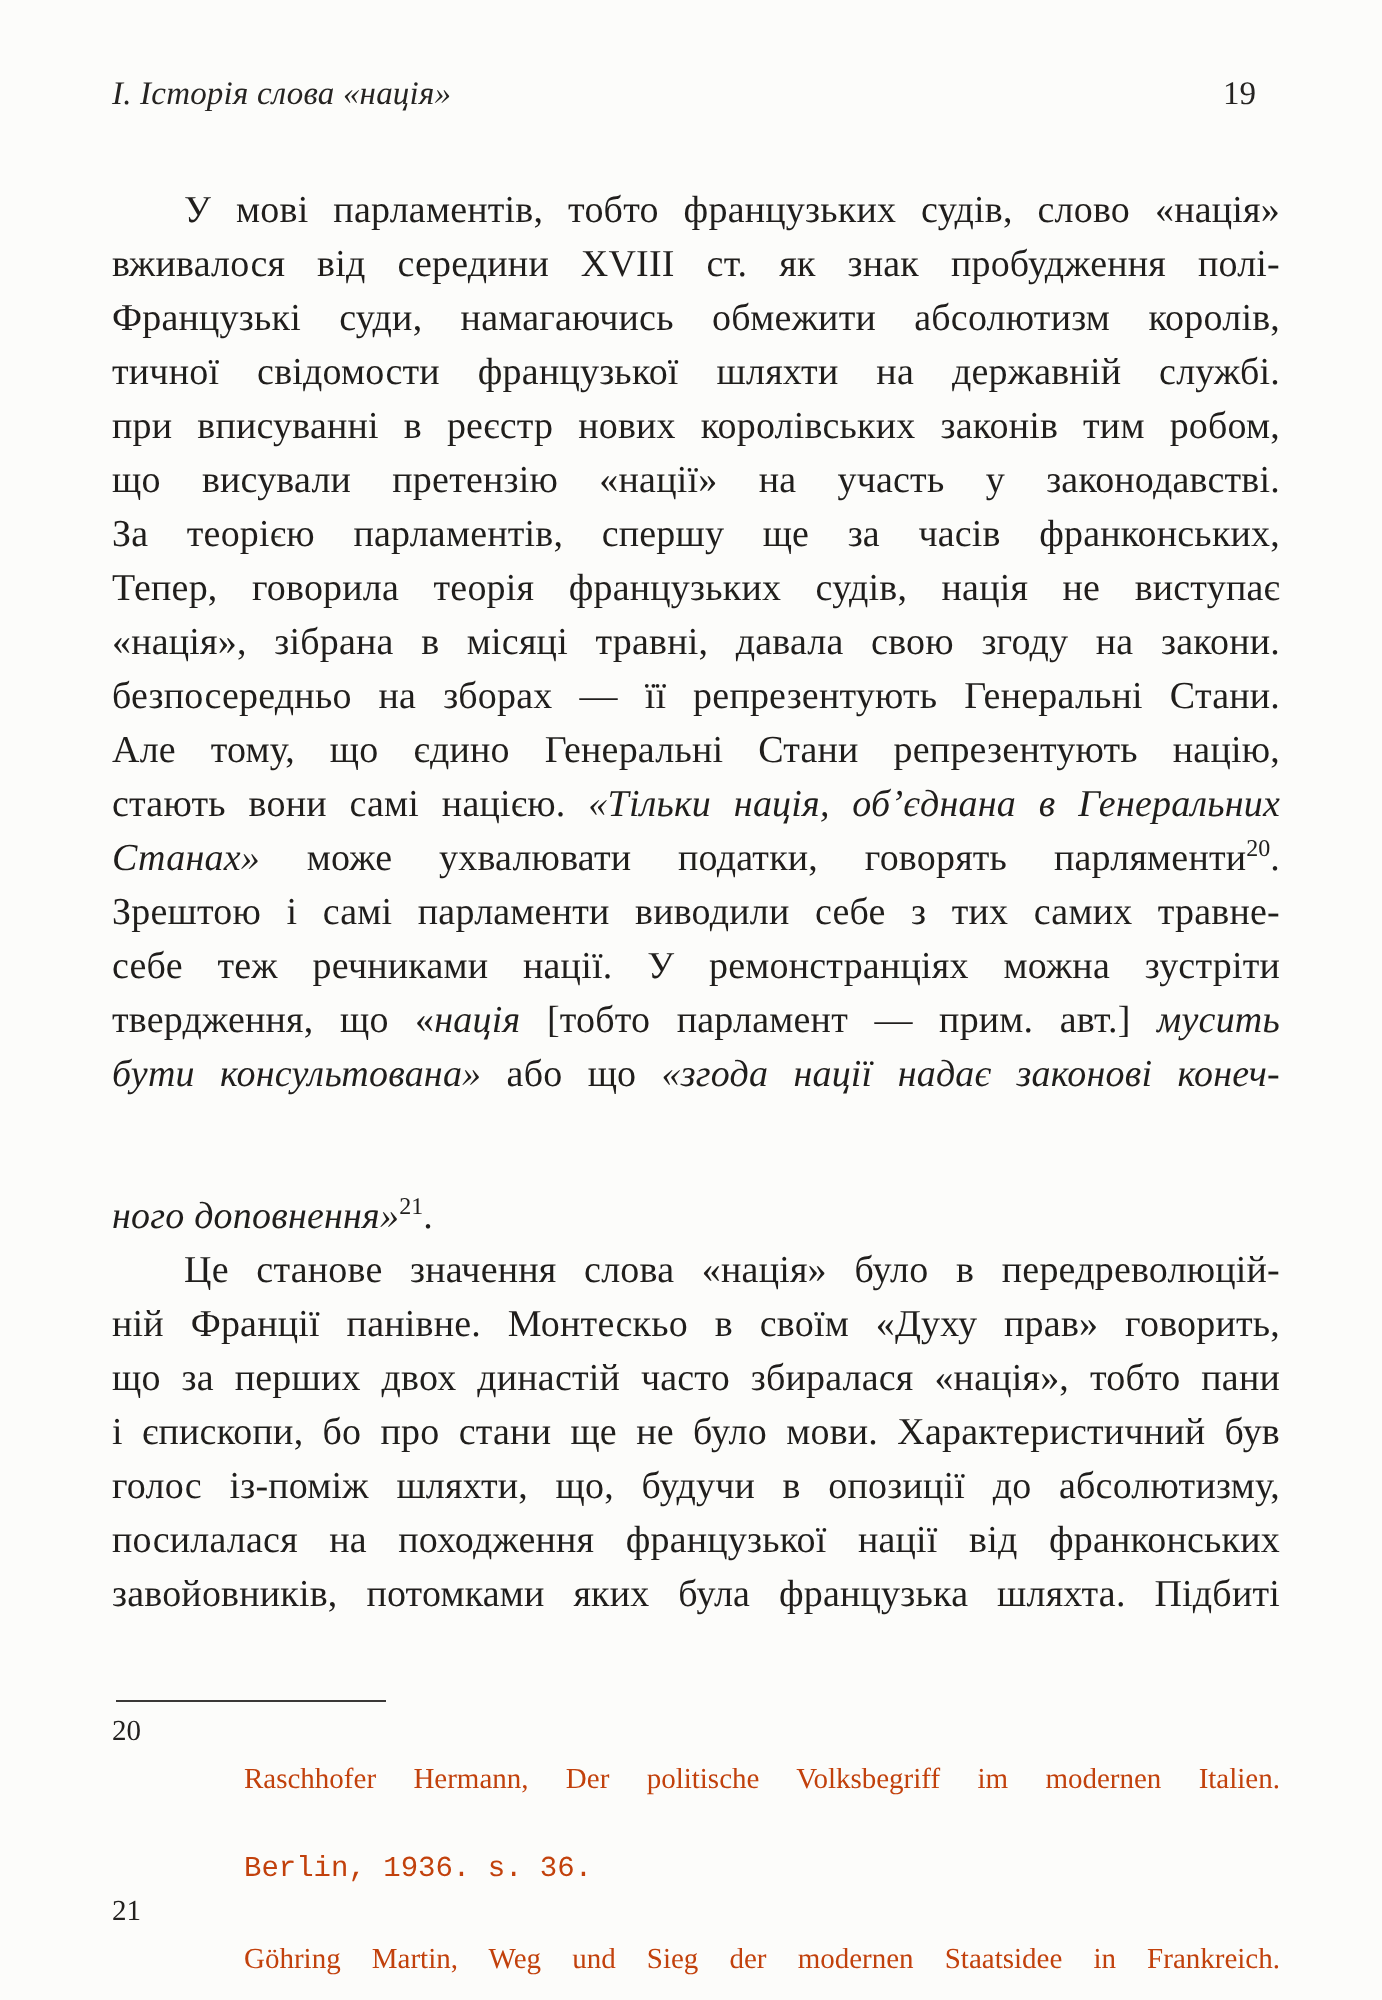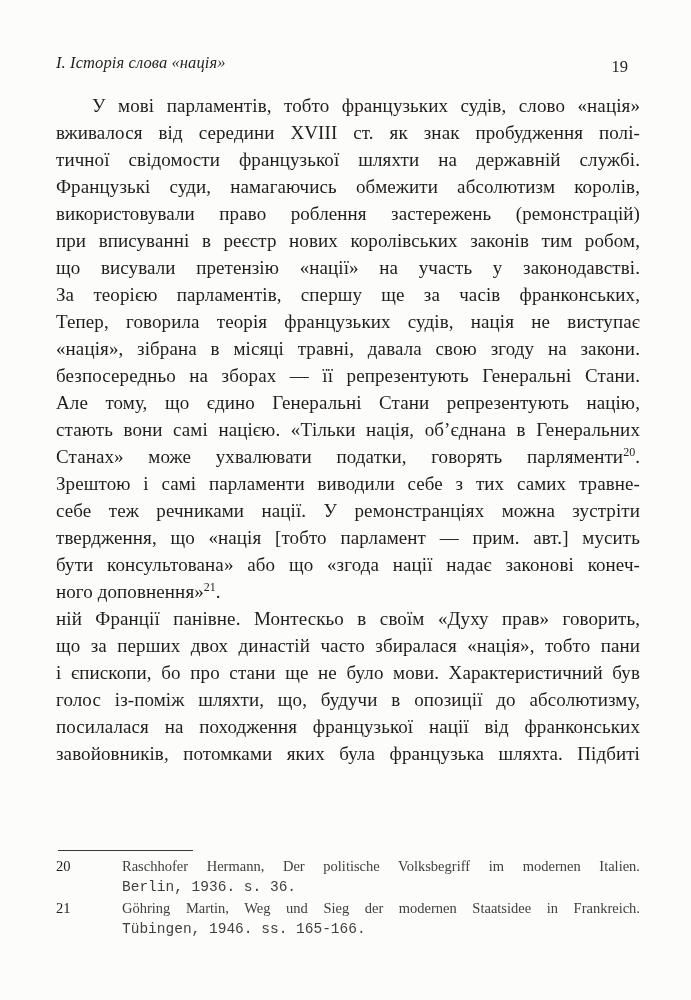--- a/index.html
+++ b/index.html
@@ -22,7 +22,7 @@
     height: 22px;
   }
   .running-title {
-    position: absolute; left: 0; top: 16px;
+    position: absolute; left: 0; top: 0;
     font-style: italic;
     font-size: 16.5px;
     letter-spacing: 0.1px;

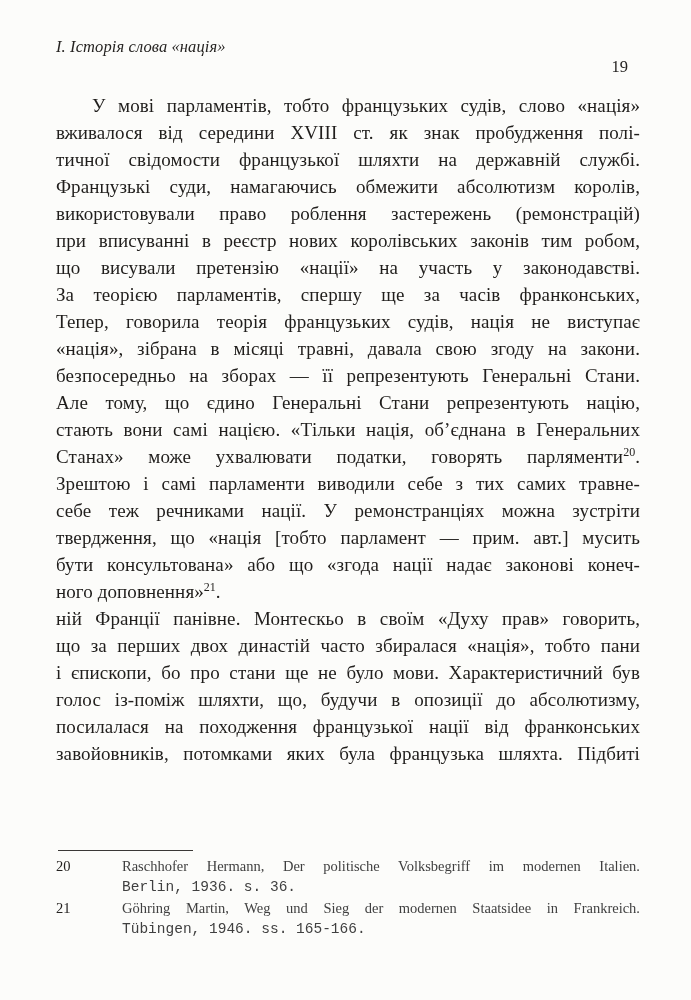--- a/index.html
+++ b/index.html
@@ -32,7 +32,6 @@
     position: absolute; right: 7px; top: 0;
     font-size: 16.5px;
     color: #262422;
-    margin-top: 20px;
   }
   
   .body-text {

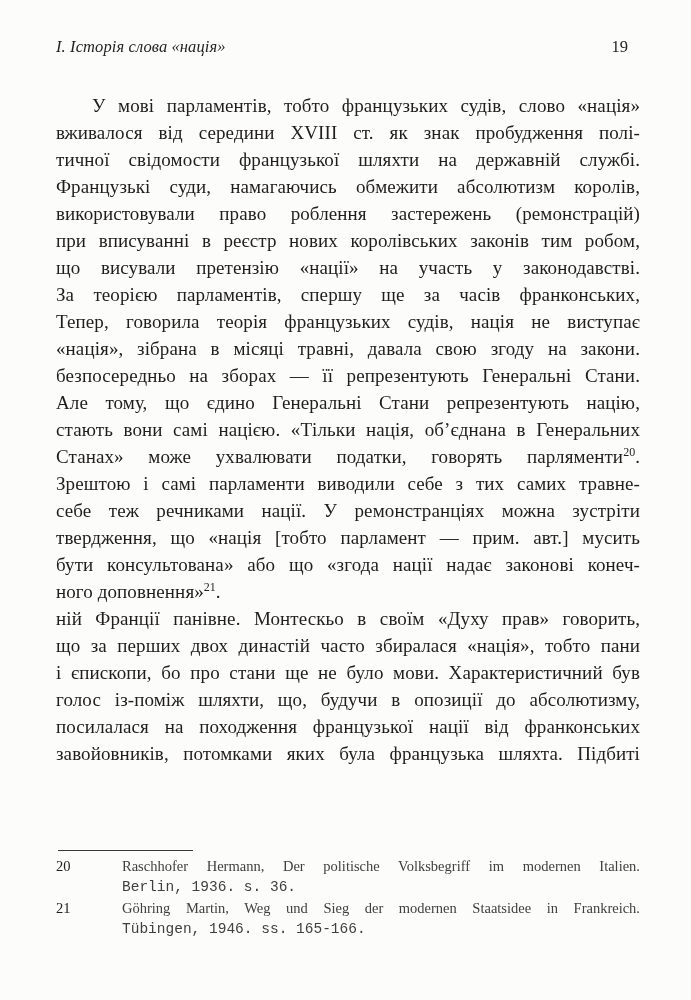--- a/index.html
+++ b/index.html
@@ -105,8 +105,8 @@
       <div class="paragraph">
         <div class="line indent"><span>У мові парламентів, тобто французьких судів, слово «нація»</span></div>
         <div class="line"><span>вживалося від середини XVIII ст. як знак пробудження полі-</span></div>
+        <div class="line"><span>Французькі суди, намагаючись обмежити абсолютизм королів,</span></div>
         <div class="line"><span>тичної свідомости французької шляхти на державній службі.</span></div>
-        <div class="line"><span>Французькі суди, намагаючись обмежити абсолютизм королів,</span></div>
         <div class="line"><span>використовували право роблення застережень (ремонстрацій)</span></div>
         <div class="line"><span>при вписуванні в реєстр нових королівських законів тим робом,</span></div>
         <div class="line"><span>що висували претензію «нації» на участь у законодавстві.</span></div>

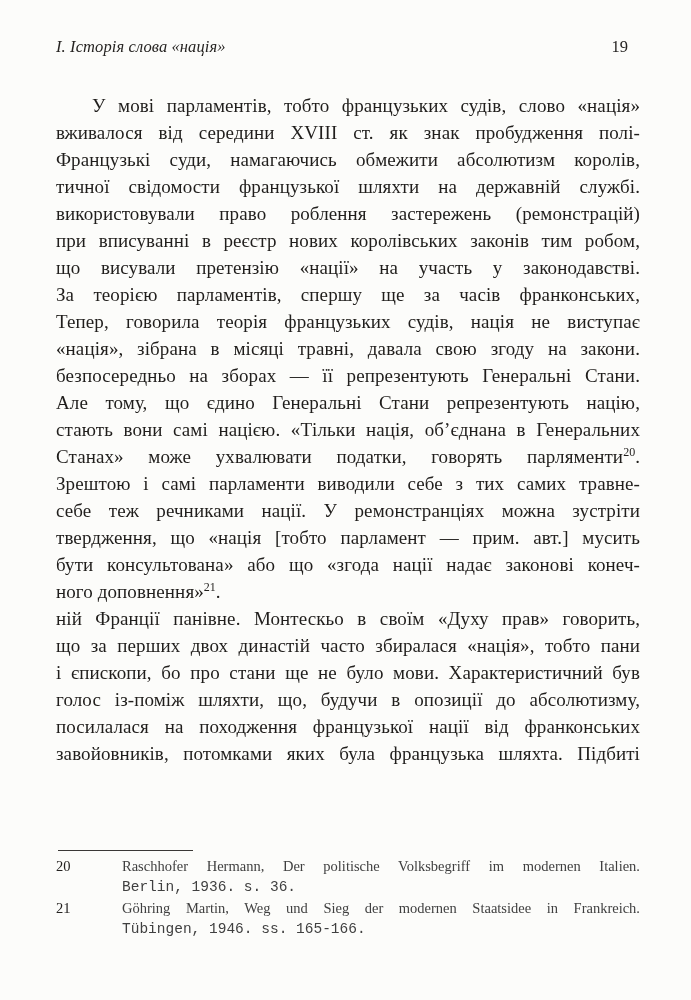--- a/index.html
+++ b/index.html
@@ -107,7 +107,6 @@
         <div class="line"><span>вживалося від середини XVIII ст. як знак пробудження полі-</span></div>
         <div class="line"><span>Французькі суди, намагаючись обмежити абсолютизм королів,</span></div>
         <div class="line"><span>тичної свідомости французької шляхти на державній службі.</span></div>
-        <div class="line"><span>використовували право роблення застережень (ремонстрацій)</span></div>
         <div class="line"><span>при вписуванні в реєстр нових королівських законів тим робом,</span></div>
         <div class="line"><span>що висували претензію «нації» на участь у законодавстві.</span></div>
         <div class="line"><span>За теорією парламентів, спершу ще за часів франконських,</span></div>

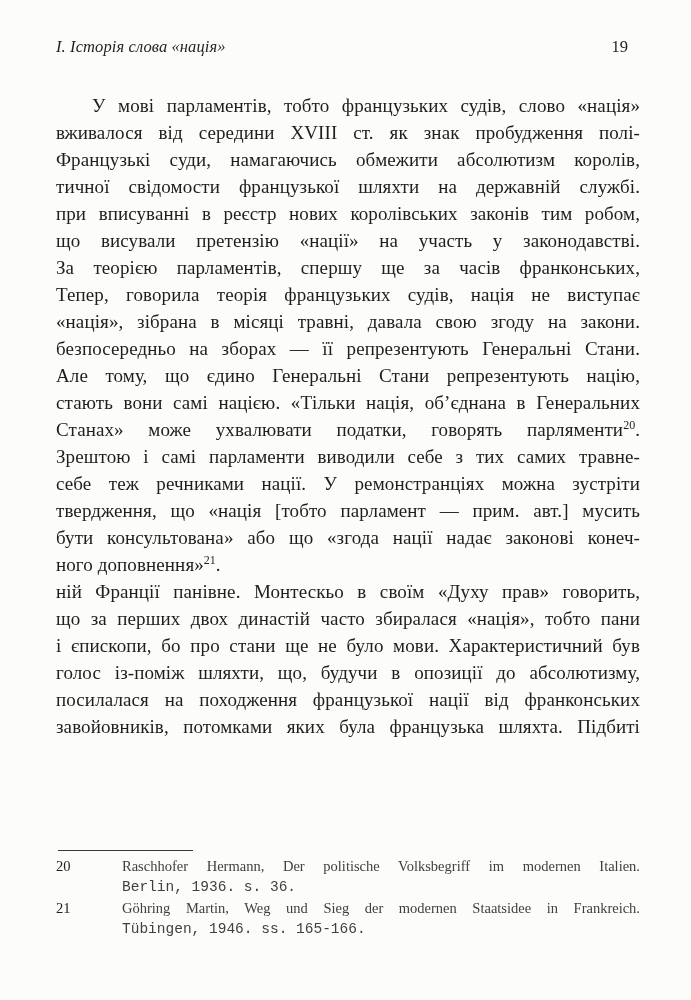--- a/index.html
+++ b/index.html
@@ -52,7 +52,7 @@
   }
   .line.al-left { text-align-last: left; }
   .line.indent { text-indent: 36px; }
-  .it { }
+  .it { font-style: italic; }
   .sup {
     font-size: 12px;
     position: relative;

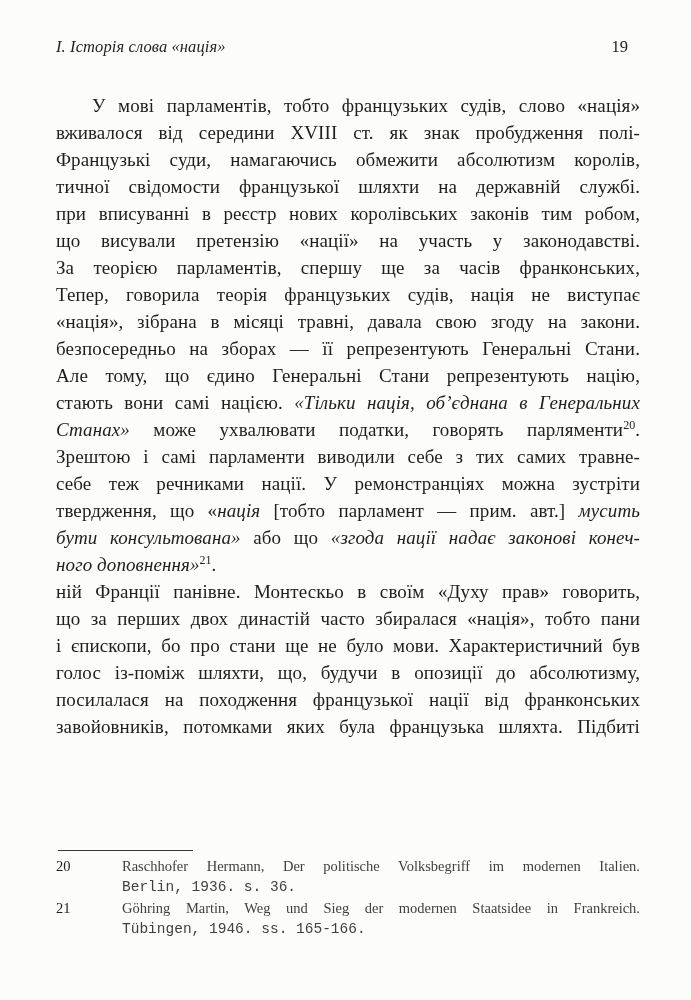--- a/index.html
+++ b/index.html
@@ -50,7 +50,7 @@
     letter-spacing: 0.1px;
     white-space: normal;
   }
-  .line.al-left { text-align-last: left; }
+  .line.al-left { text-align-last: left; margin-top: 44px; }
   .line.indent { text-indent: 36px; }
   .it { font-style: italic; }
   .sup {

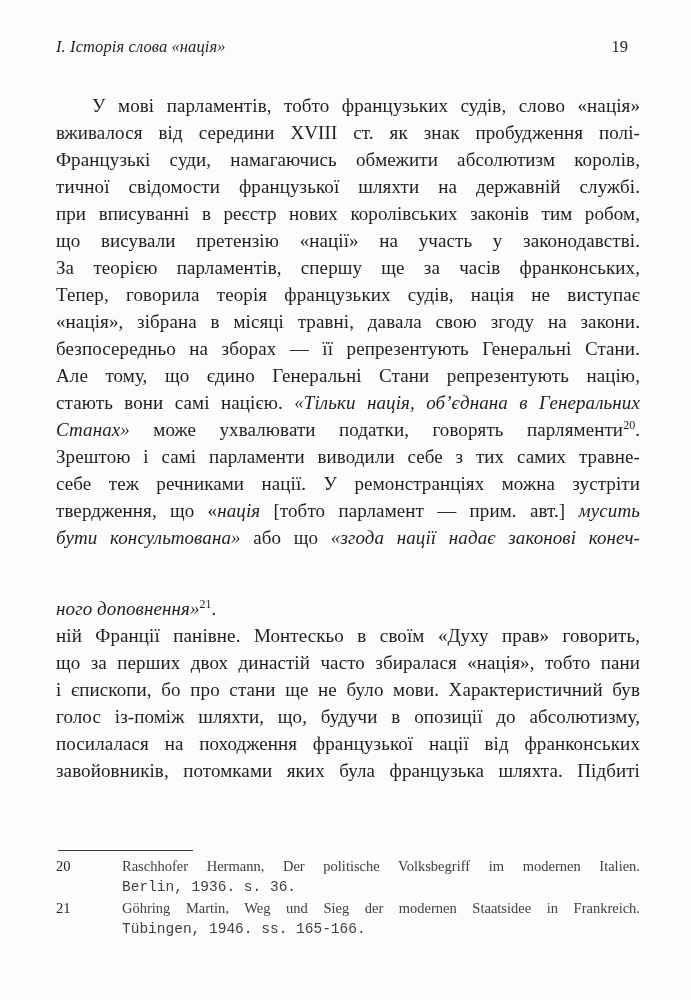--- a/index.html
+++ b/index.html
@@ -123,6 +123,7 @@
         <div class="line al-left"><span class="it">ного доповнення»</span><span class="sup">21</span><span>.</span></div>
       </div>
       <div class="paragraph">
+        <div class="line indent"><span>Це станове значення слова «нація» було в передреволюцій-</span></div>
         <div class="line"><span>ній Франції панівне. Монтескьо в своїм «Духу прав» говорить,</span></div>
         <div class="line"><span>що за перших двох династій часто збиралася «нація», тобто пани</span></div>
         <div class="line"><span>і єпископи, бо про стани ще не було мови. Характеристичний був</span></div>

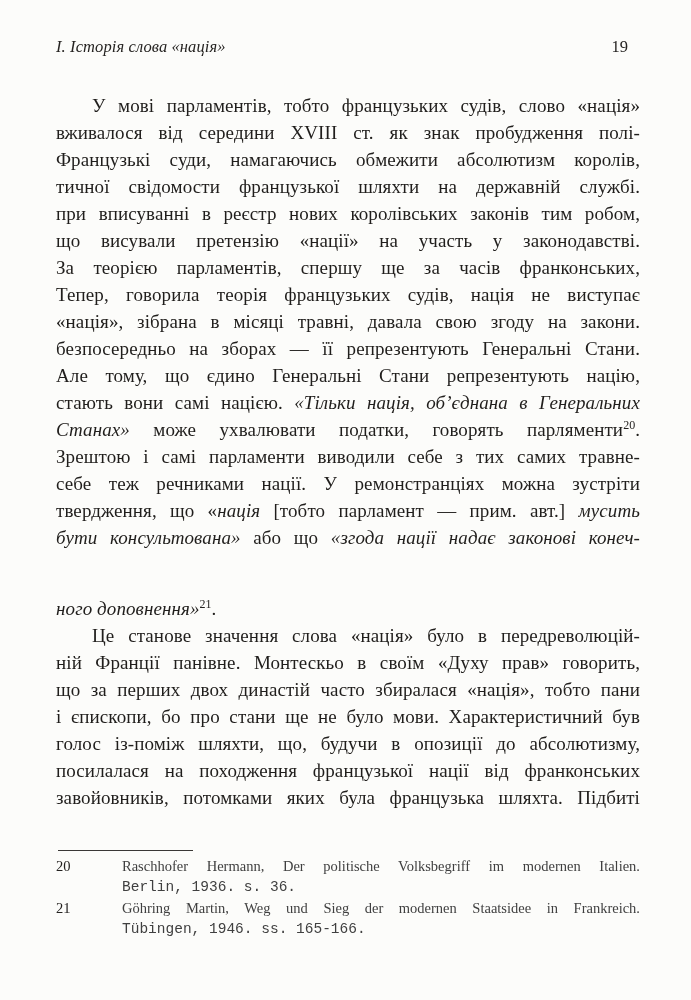--- a/index.html
+++ b/index.html
@@ -87,7 +87,8 @@
     overflow: hidden;
     text-align: justify;
     text-align-last: justify;
-    color: #404040;
+    color: #c2410c;
+    margin-top: 24px;
   }
   .fn-line.al-left { text-align-last: left; font-family: Liberation Mono, monospace; }
 </style>

